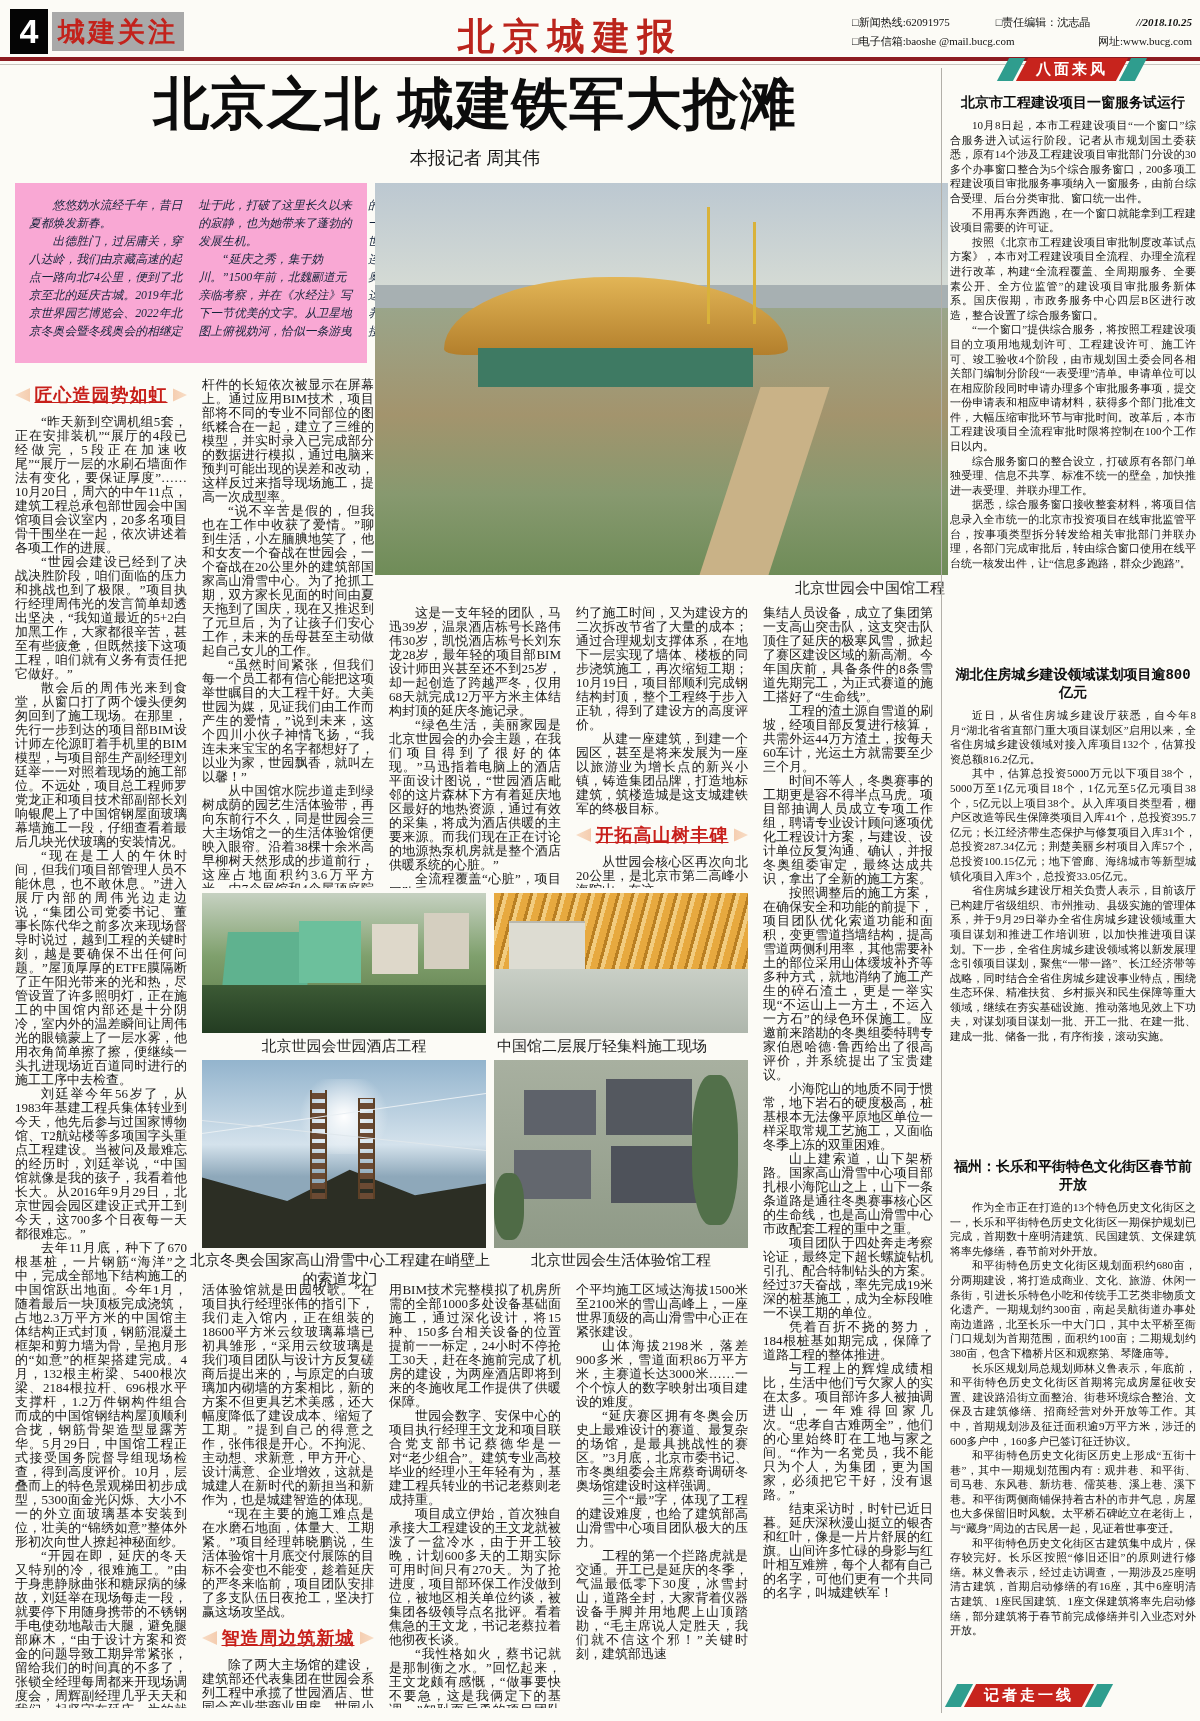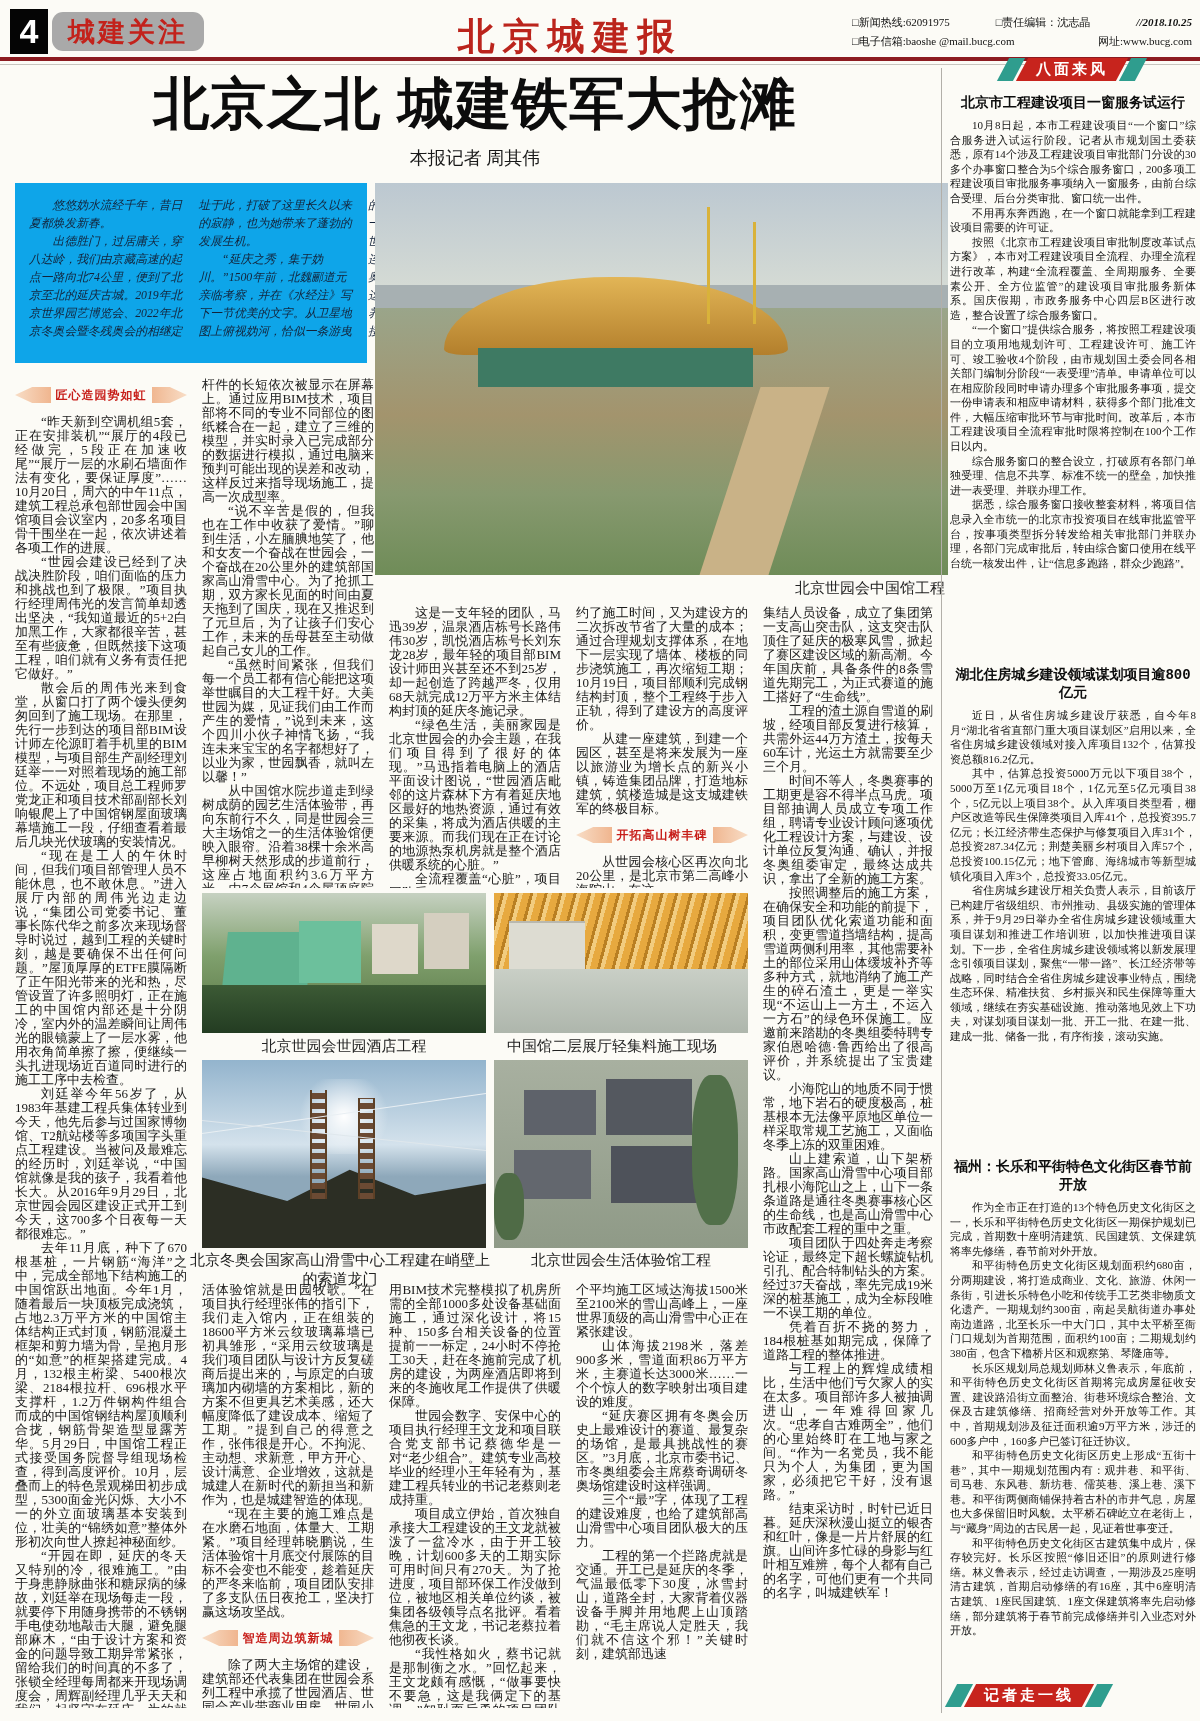--- a/index.html
+++ b/index.html
@@ -9,9 +9,9 @@
   .pagenum{position:absolute;left:10px;top:9px;width:38px;height:45px;background:#050505;color:#fff;
            font-family:"Liberation Sans",sans-serif;font-weight:bold;font-size:34px;
            display:flex;align-items:center;justify-content:center;}
-  .section-label{position:absolute;left:52px;top:12px;width:152px;height:39px;background:#a9a9a9;
+  .section-label{position:absolute;left:52px;top:12px;width:132px;height:39px;background:#a9a9a9;
            color:#c3221b;font-weight:900;font-size:27px;letter-spacing:3px;
-           font-family:"Liberation Sans",sans-serif;display:flex;align-items:center;justify-content:center;border-radius:11px;}
+           font-family:"Liberation Sans",sans-serif;display:flex;align-items:center;justify-content:center;}
   .masthead{position:absolute;left:370px;top:12px;width:400px;text-align:center;color:#bb241c;
            font-size:37px;font-weight:900;letter-spacing:8px;font-family:"Liberation Sans",sans-serif;}
   .hinfo{position:absolute;left:852px;top:13px;width:340px;font-size:11px;line-height:19px;color:#101010;}

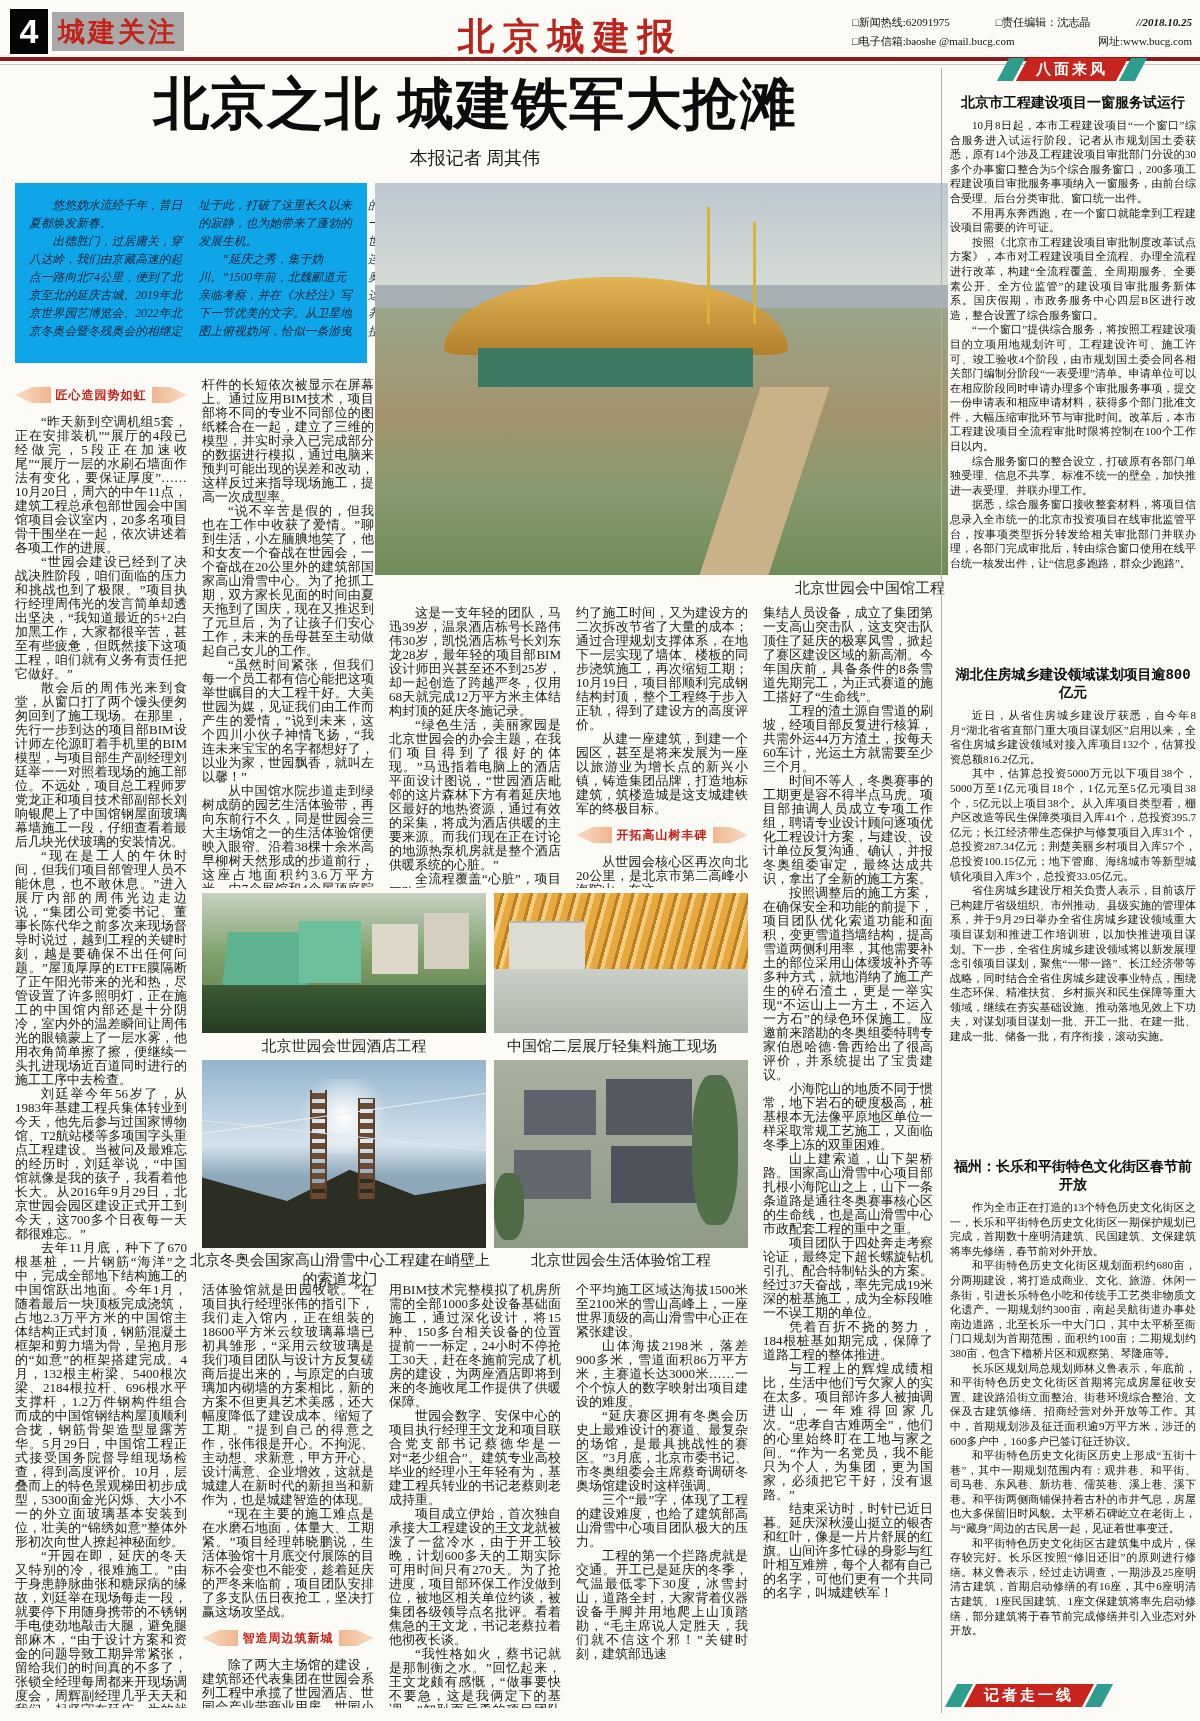--- a/index.html
+++ b/index.html
@@ -24,7 +24,7 @@
             font-weight:900;letter-spacing:1px;color:#0c0c0c;font-family:"Liberation Sans",sans-serif;}
   .byline{position:absolute;left:15px;top:146px;width:920px;text-align:center;font-size:18px;font-weight:normal;}
   
-  .leadbox{position:absolute;left:15px;top:183px;width:352px;height:180px;background:#0ea5e9;
+  .leadbox{position:absolute;left:15px;top:183px;width:352px;height:180px;background:#f9a8d4;
            box-sizing:border-box;padding:13px 14px;columns:2;column-gap:15px;}
   .leadbox p{margin:0;text-indent:2em;font-size:11.8px;line-height:18px;font-style:italic;color:#13233a;}
   

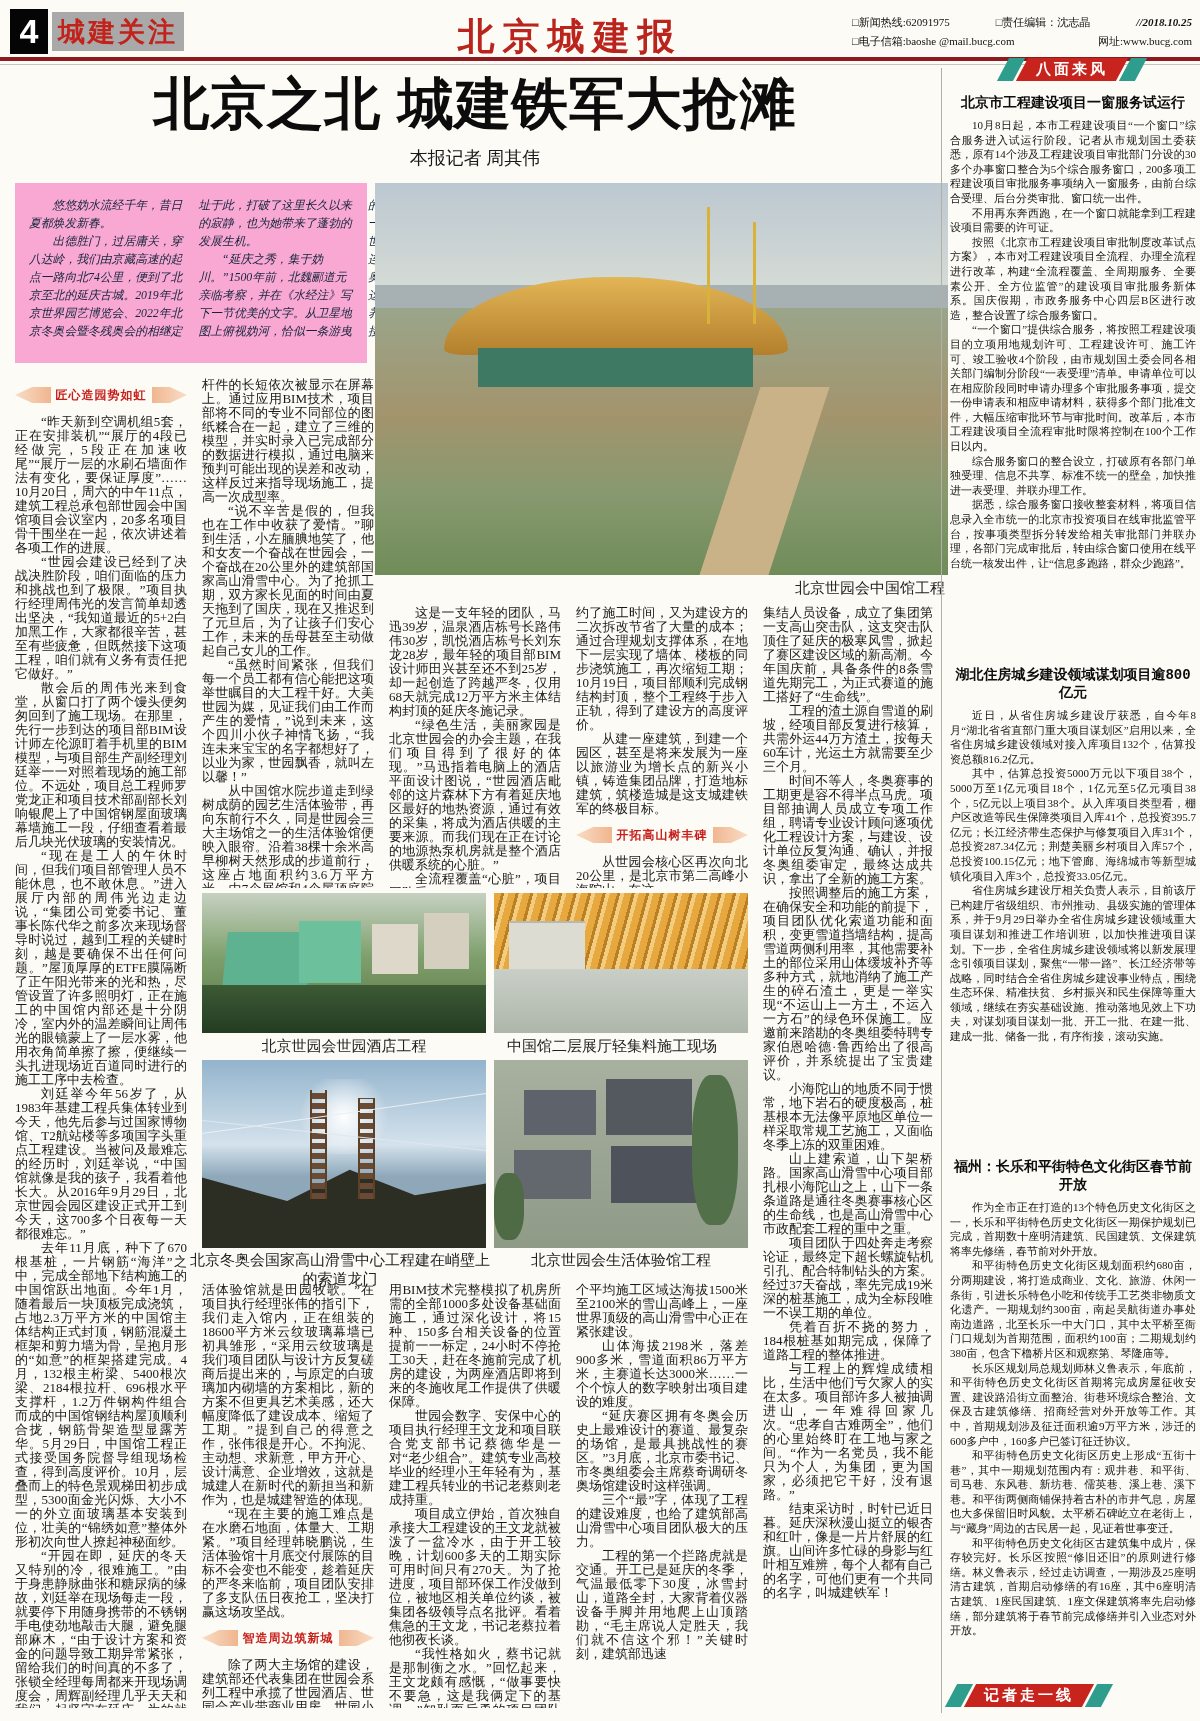--- a/index.html
+++ b/index.html
@@ -40,7 +40,7 @@
       background:linear-gradient(90deg,#f8ddc6,#eda87c 28%,#eda87c 72%,#f8ddc6);
       clip-path:polygon(0 50%,10% 0,90% 0,100% 50%,90% 100%,10% 100%);}
   .subhead .txt{position:relative;background:#fcfbf6;padding:0 5px;color:#c71f1a;
-      font-weight:900;font-size:12px;letter-spacing:1px;font-family:"Liberation Sans",sans-serif;}
+      font-weight:900;font-size:18px;letter-spacing:1px;font-family:"Liberation Sans",sans-serif;text-decoration:underline;}
   
   .vdivider{position:absolute;left:941px;top:68px;width:1px;height:1645px;background:#b2afa9;}
   .sidebar{position:absolute;left:950px;top:86px;width:246px;}

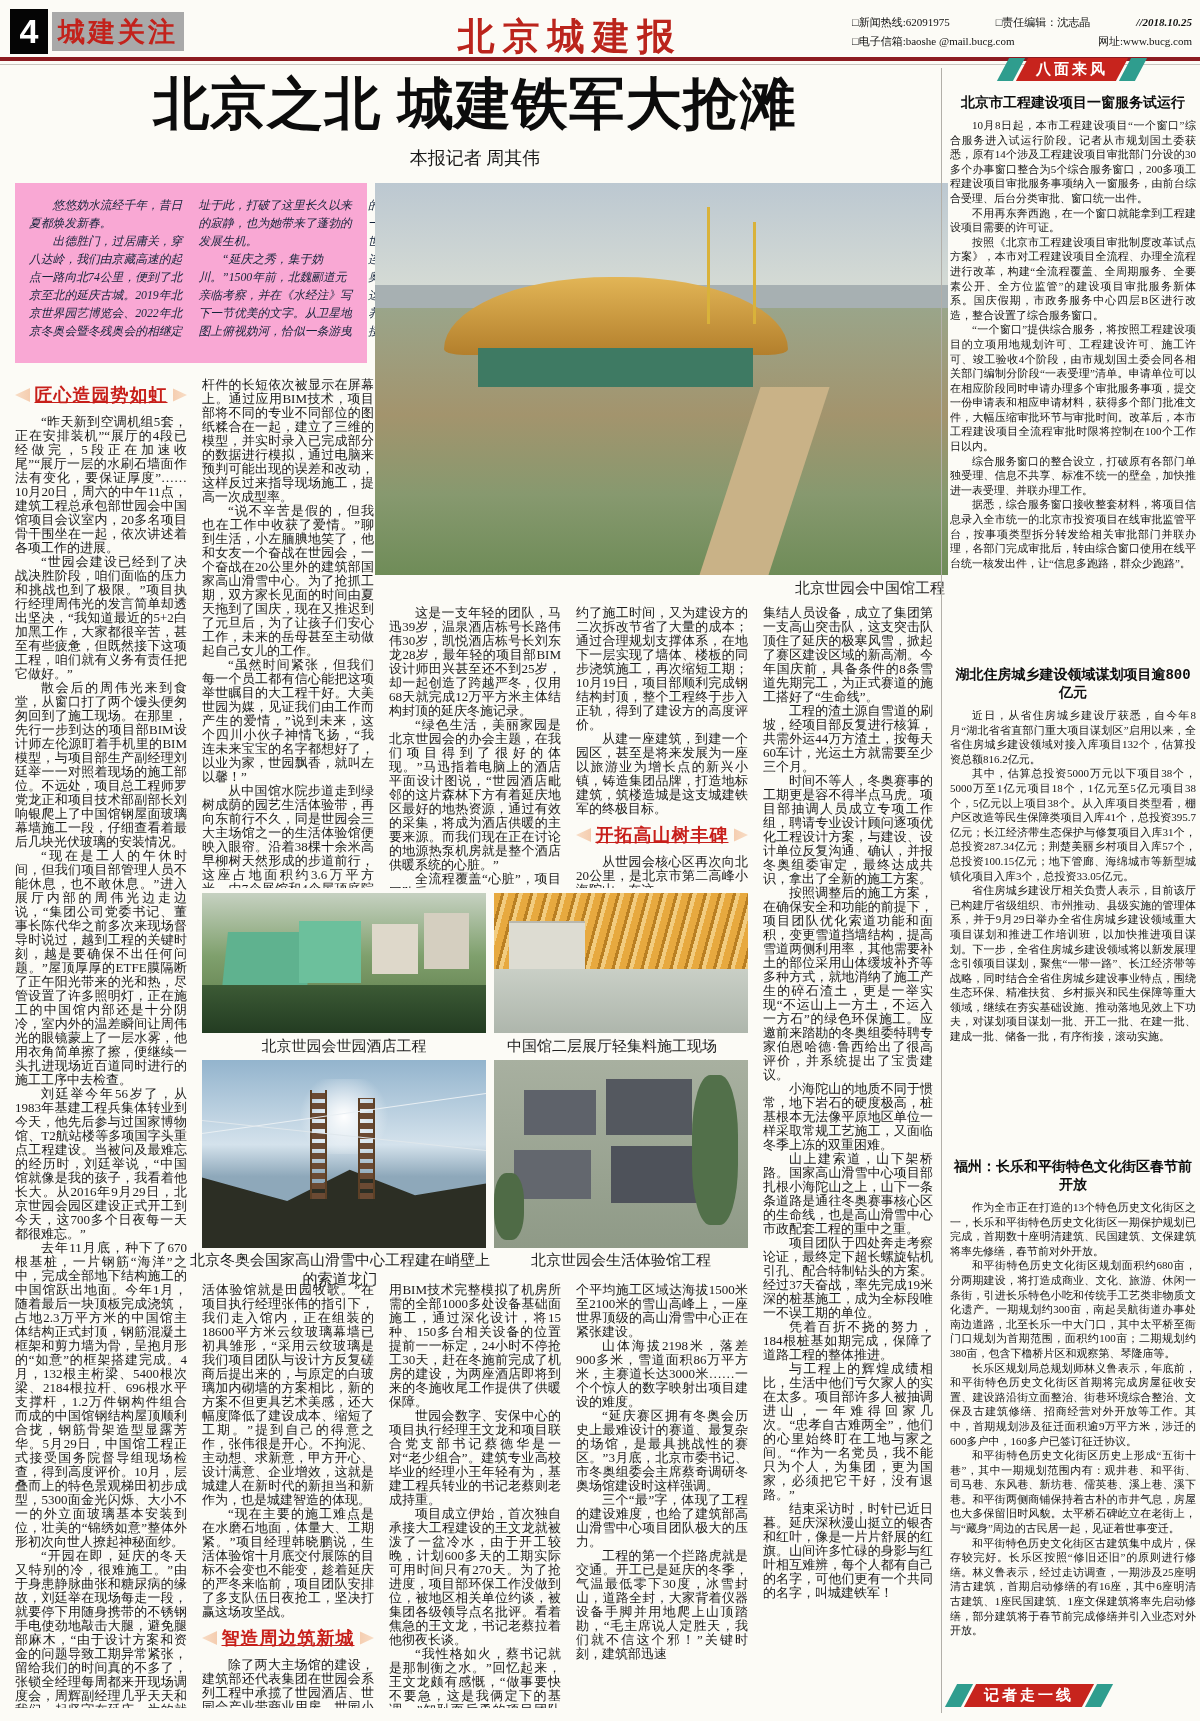--- a/index.html
+++ b/index.html
@@ -178,7 +178,7 @@
     <div class="abs" style="left:0;bottom:0;right:0;height:46%;background:linear-gradient(#c9cfc6,#aeb6ac);"></div>
   </div>
   <div class="caption" style="left:202px;top:1037px;width:284px;text-align:center;">北京世园会世园酒店工程</div>
-  <div class="caption" style="left:485px;top:1037px;width:254px;text-align:center;">中国馆二层展厅轻集料施工现场</div>
+  <div class="caption" style="left:475px;top:1037px;width:254px;text-align:center;">中国馆二层展厅轻集料施工现场</div>
 
   <div class="photo" style="left:202px;top:1060px;width:284px;height:188px;">
     <div class="abs" style="inset:0;background:linear-gradient(#93b4cd,#d4e2ec 45%,#8ea8ba 62%);"></div>

